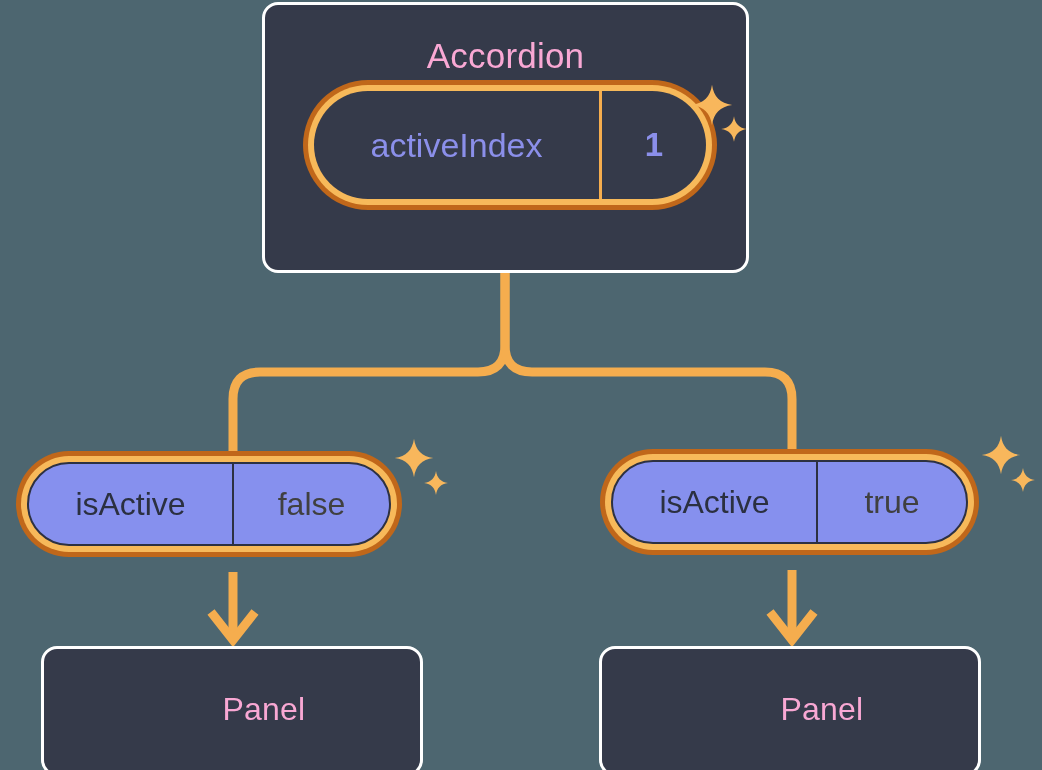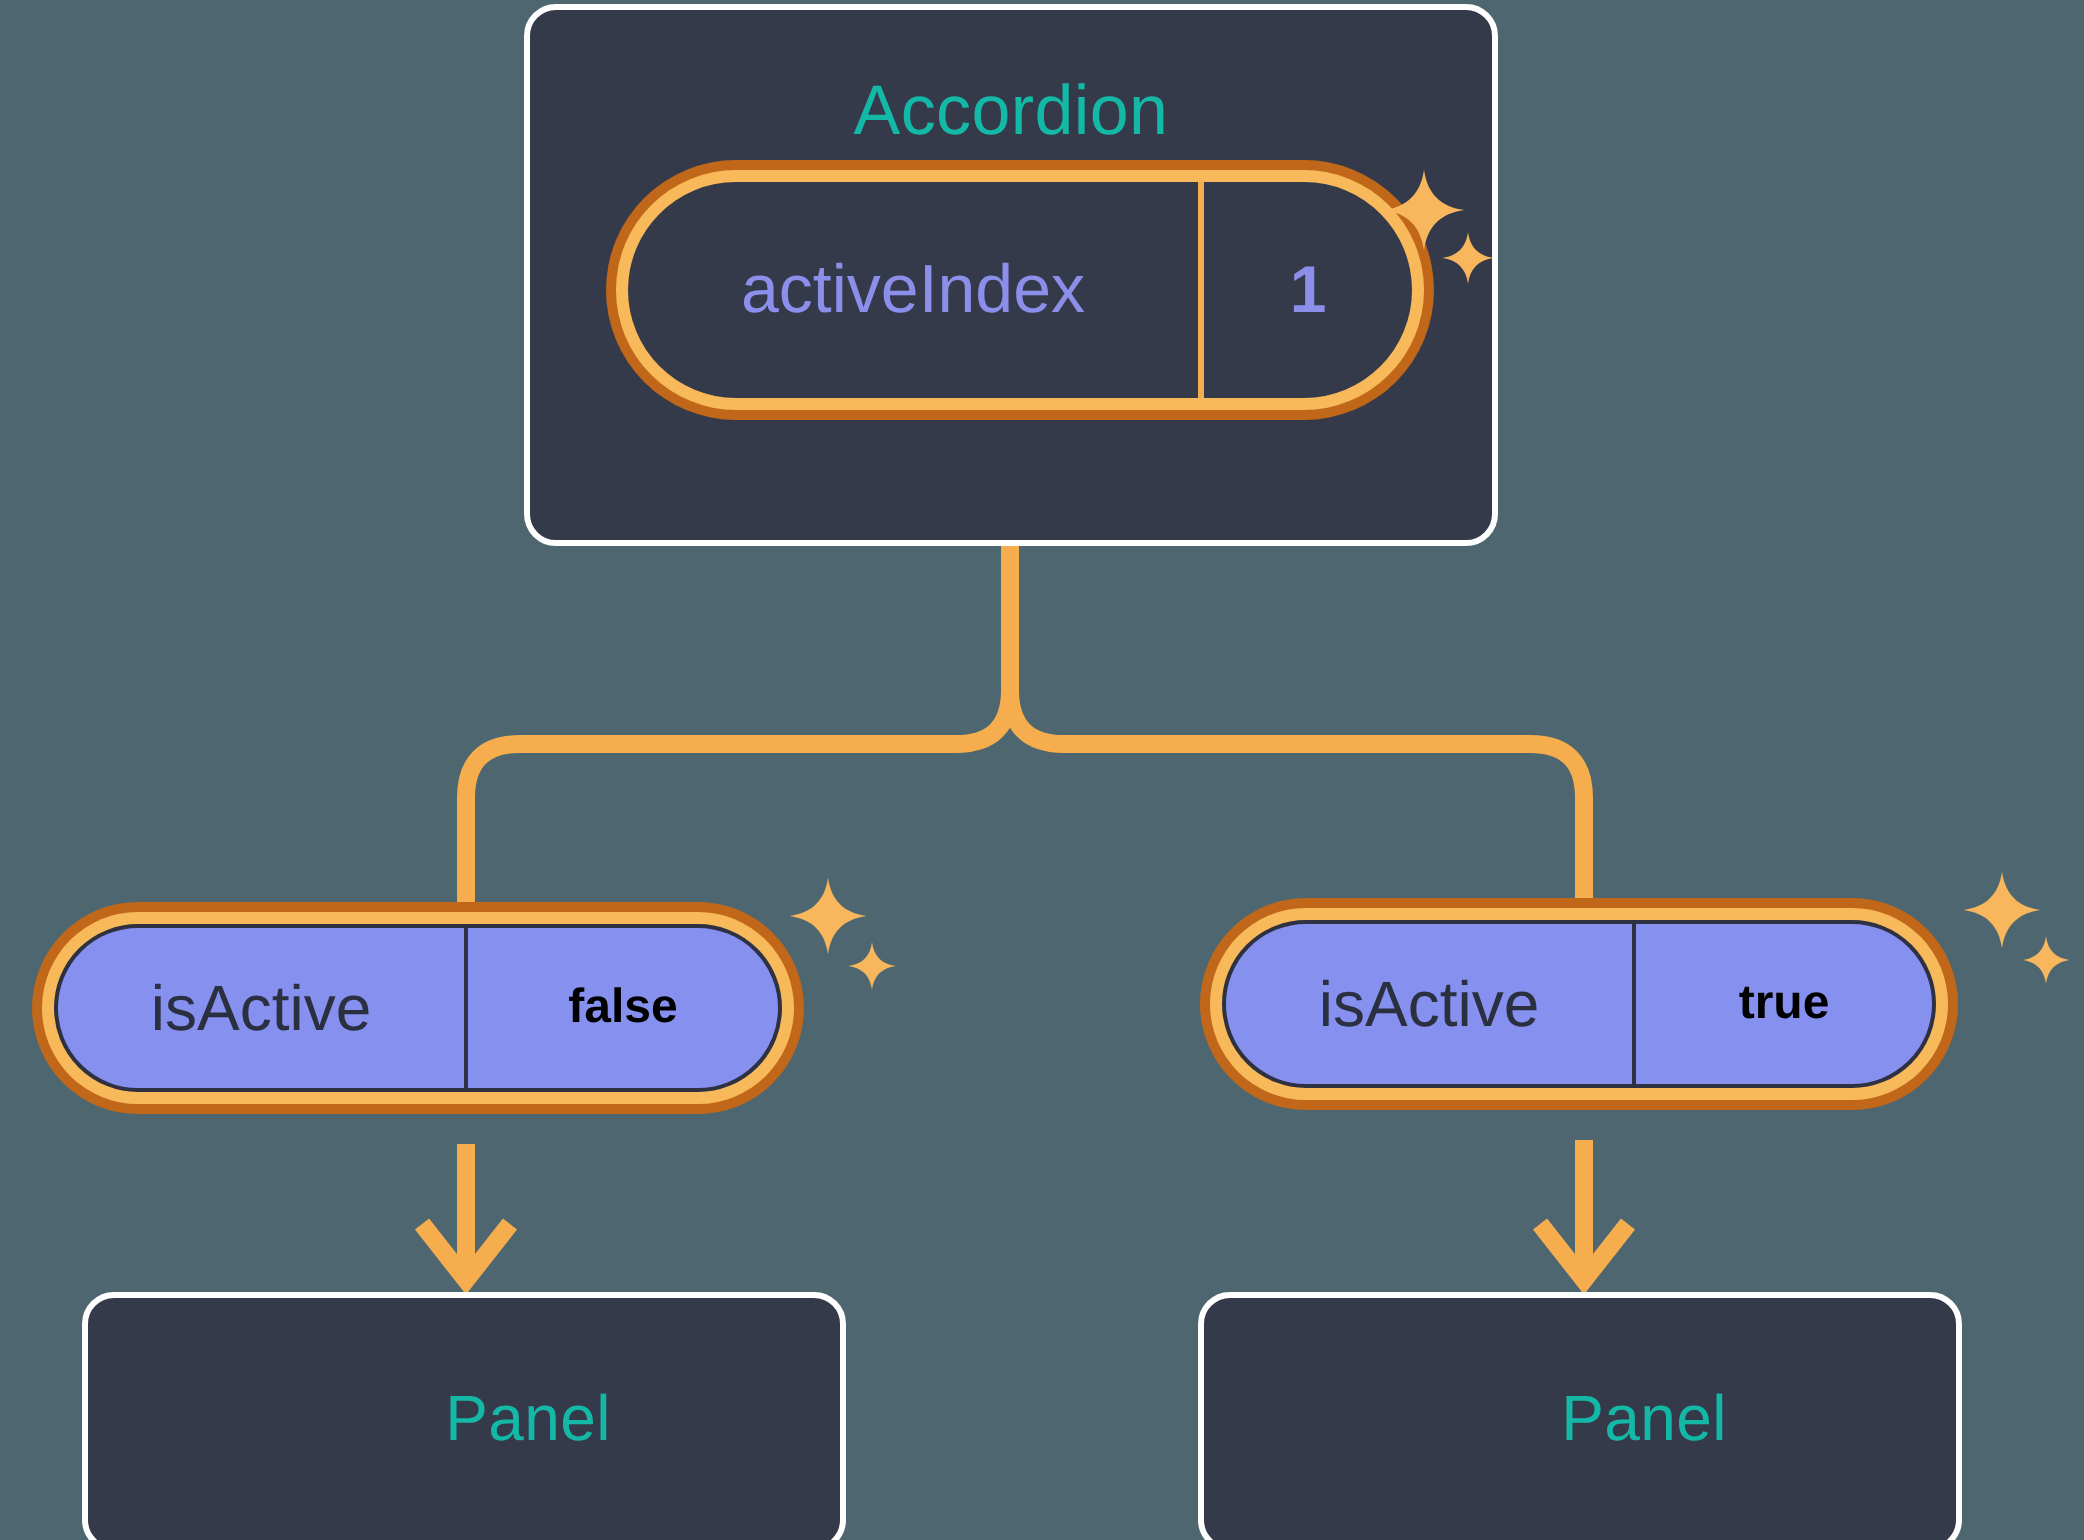--- a/index.html
+++ b/index.html
@@ -47,7 +47,7 @@
     left: 0;
     width: 100%;
     text-align: center;
-    color: #14b8a6;
+    color: #f9a8d4;
     font-size: 35px;
     font-weight: 400;
     letter-spacing: 0.2px;

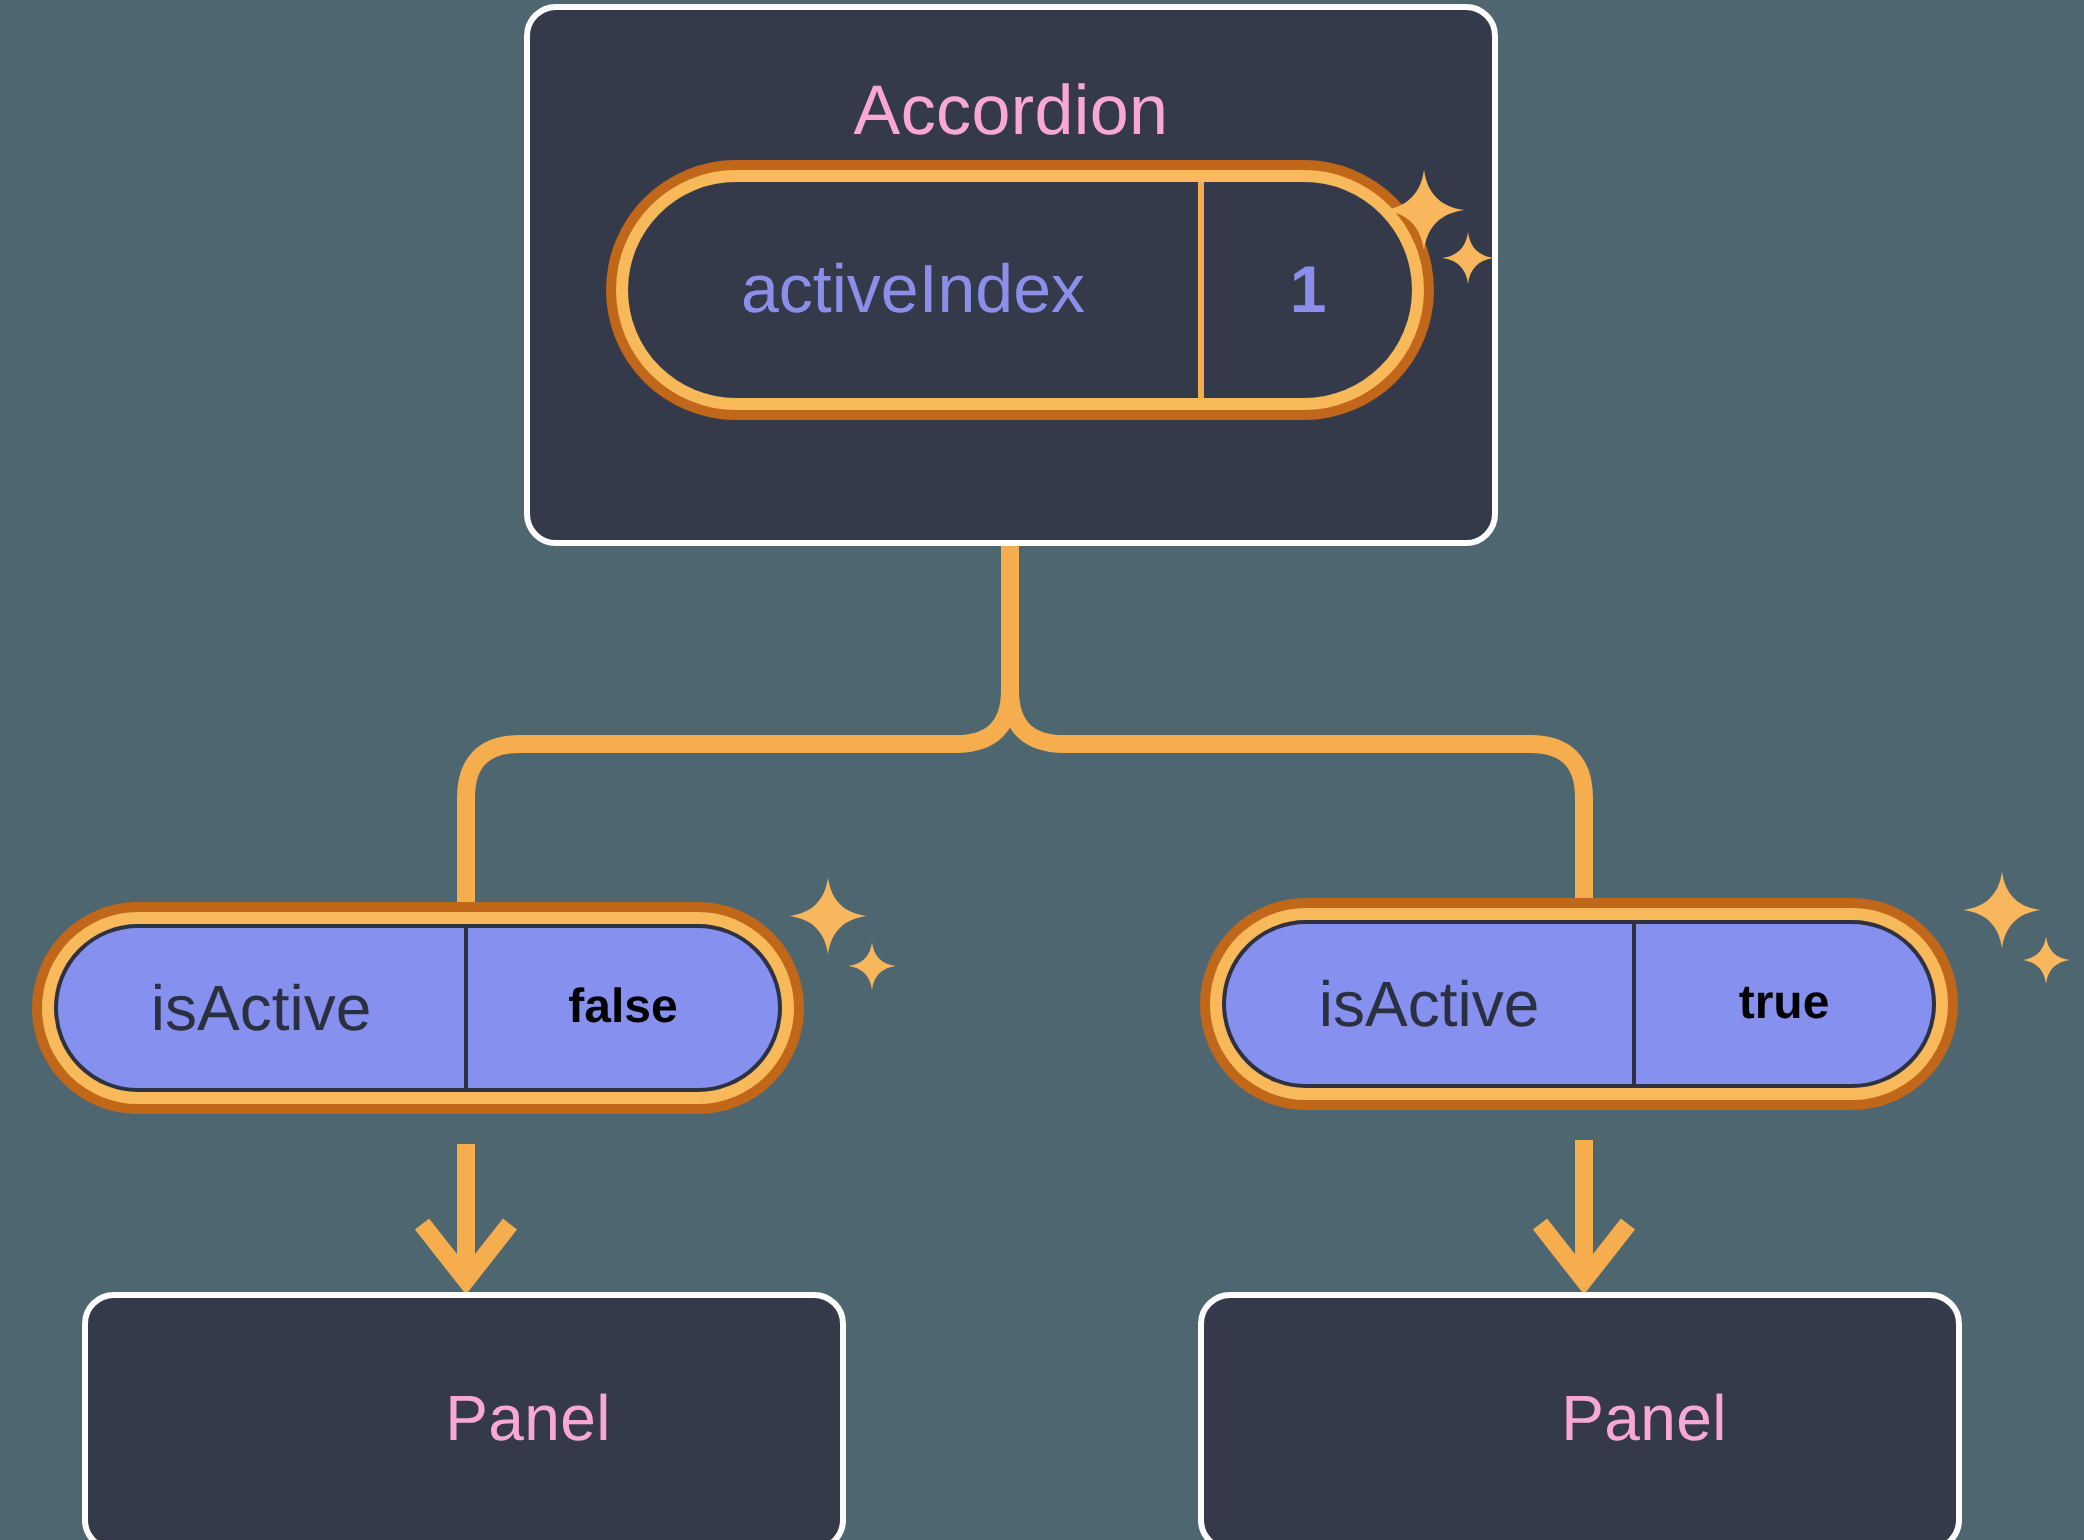--- a/index.html
+++ b/index.html
@@ -133,9 +133,9 @@
     border-right: 2px solid #2d3142;
   }
   .pill-purple .pill-val {
-    color: #000000;
-    font-size: 24px;
-    font-weight: 700;
+    color: #404040;
+    font-size: 32px;
+    font-weight: 400;
   }
   #pill-is-active-left  { left: 16px;  top: 451px; }
   #pill-is-active-left  .pill-key { width: 205px; }

